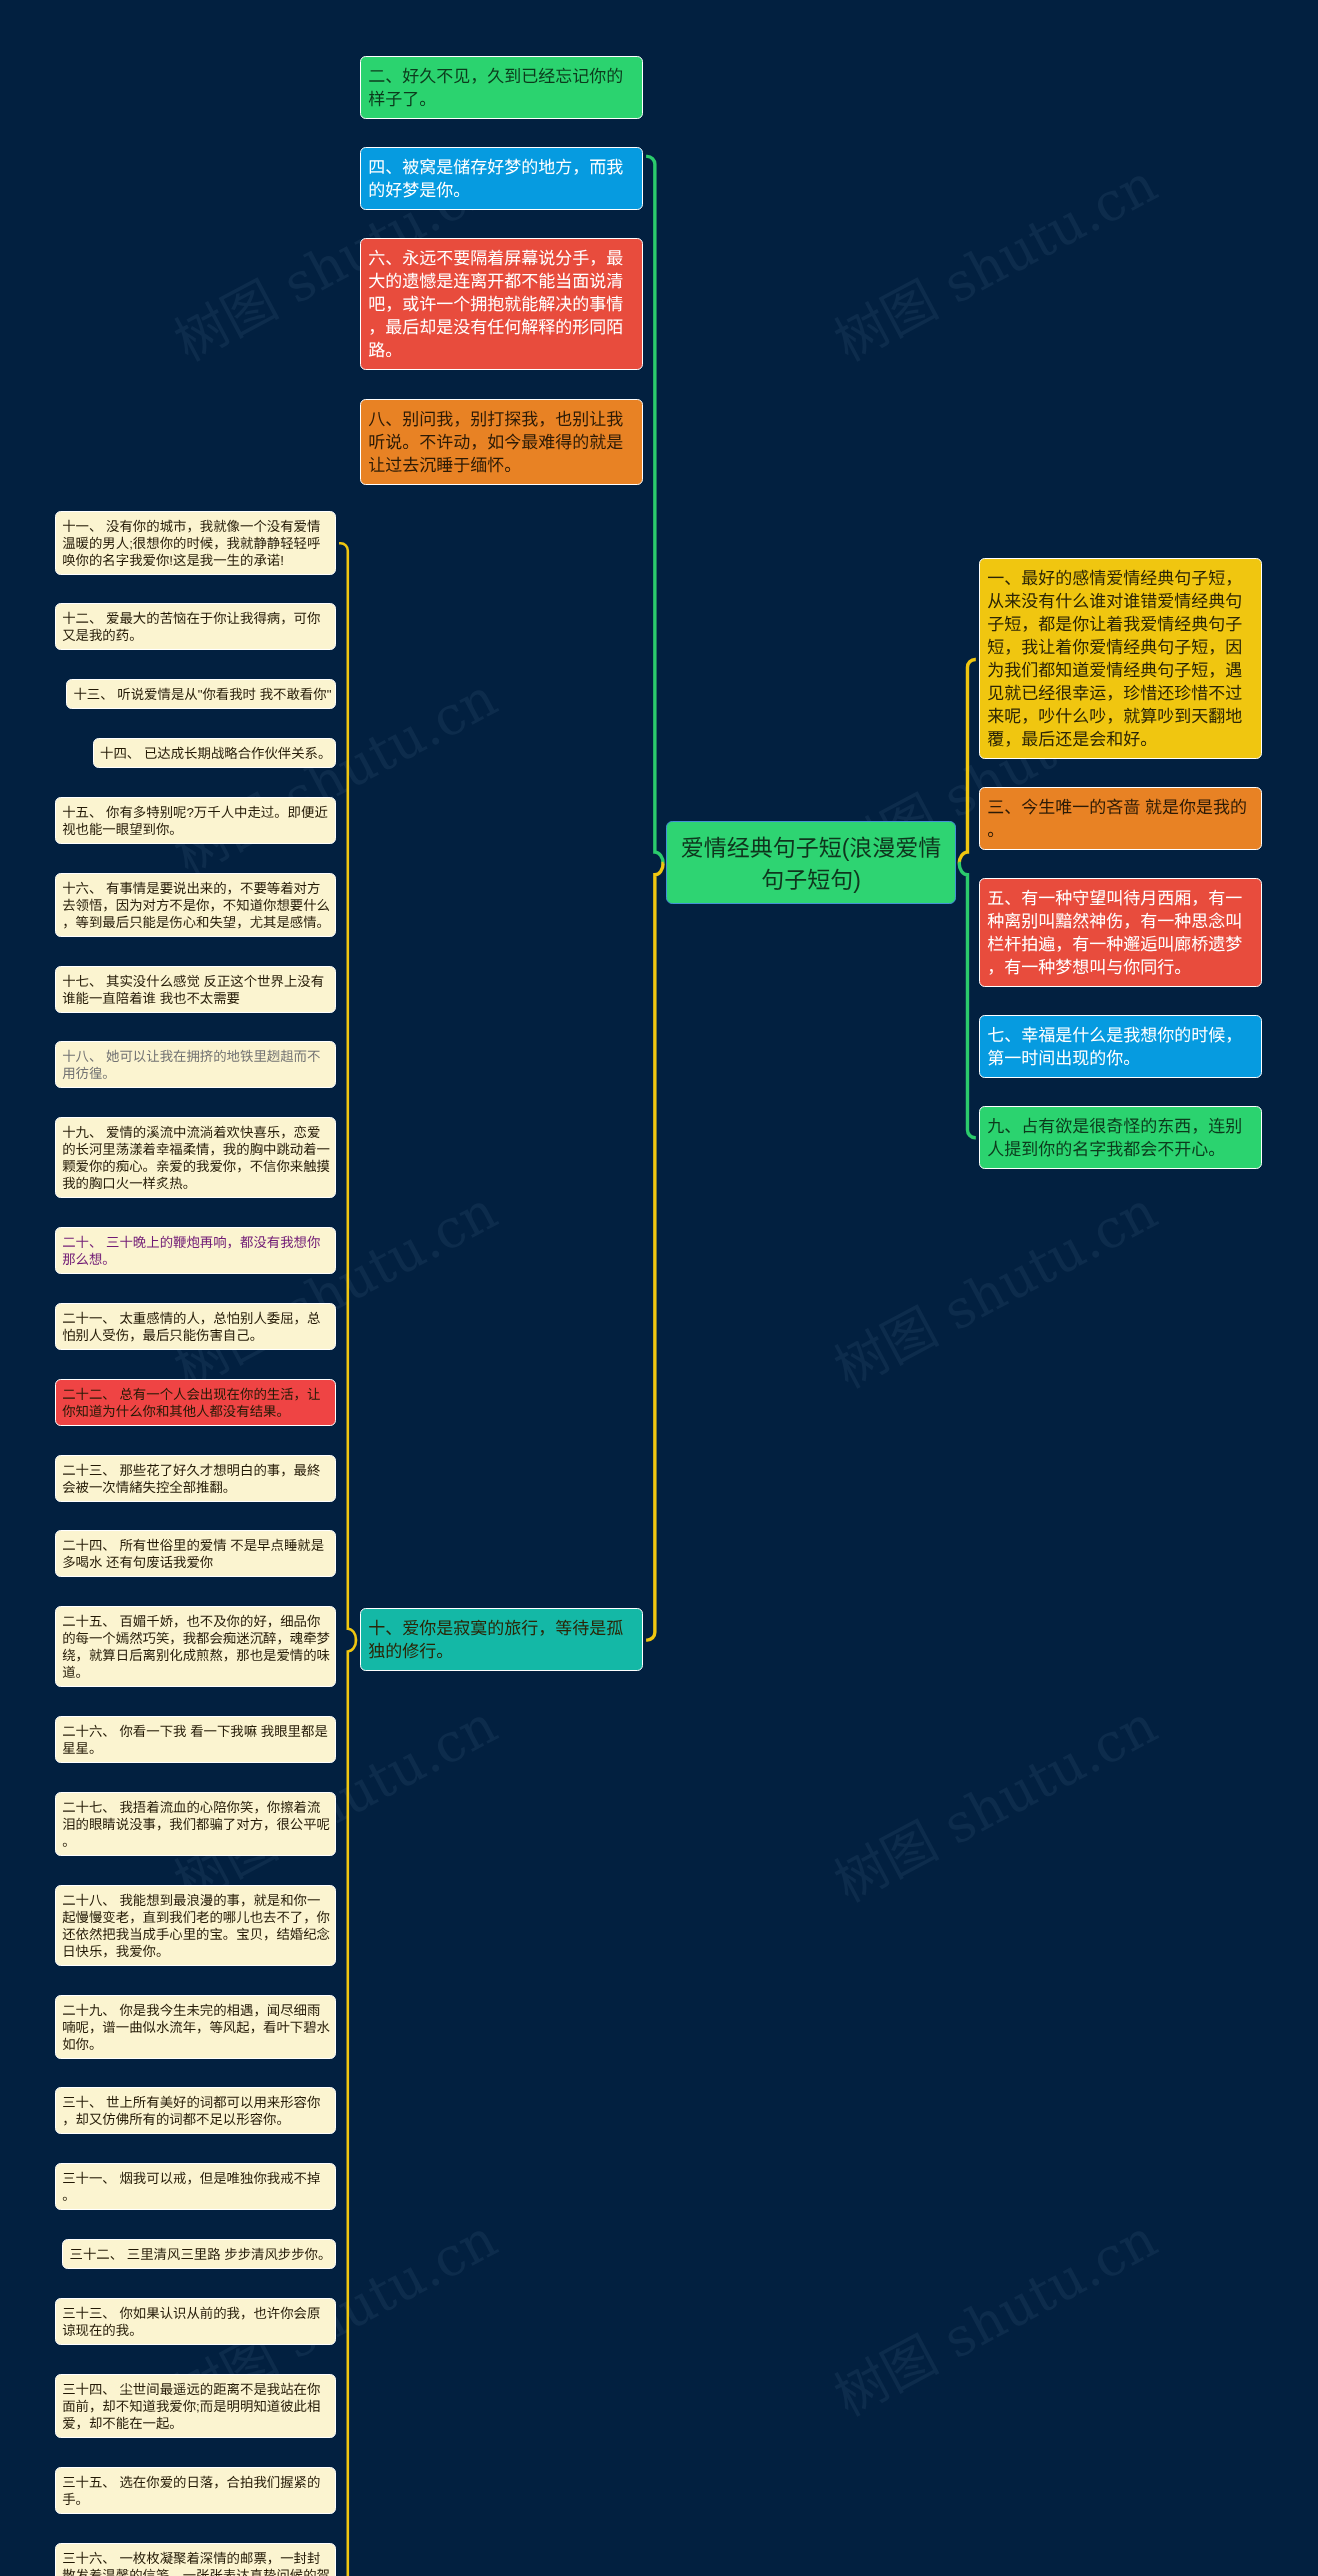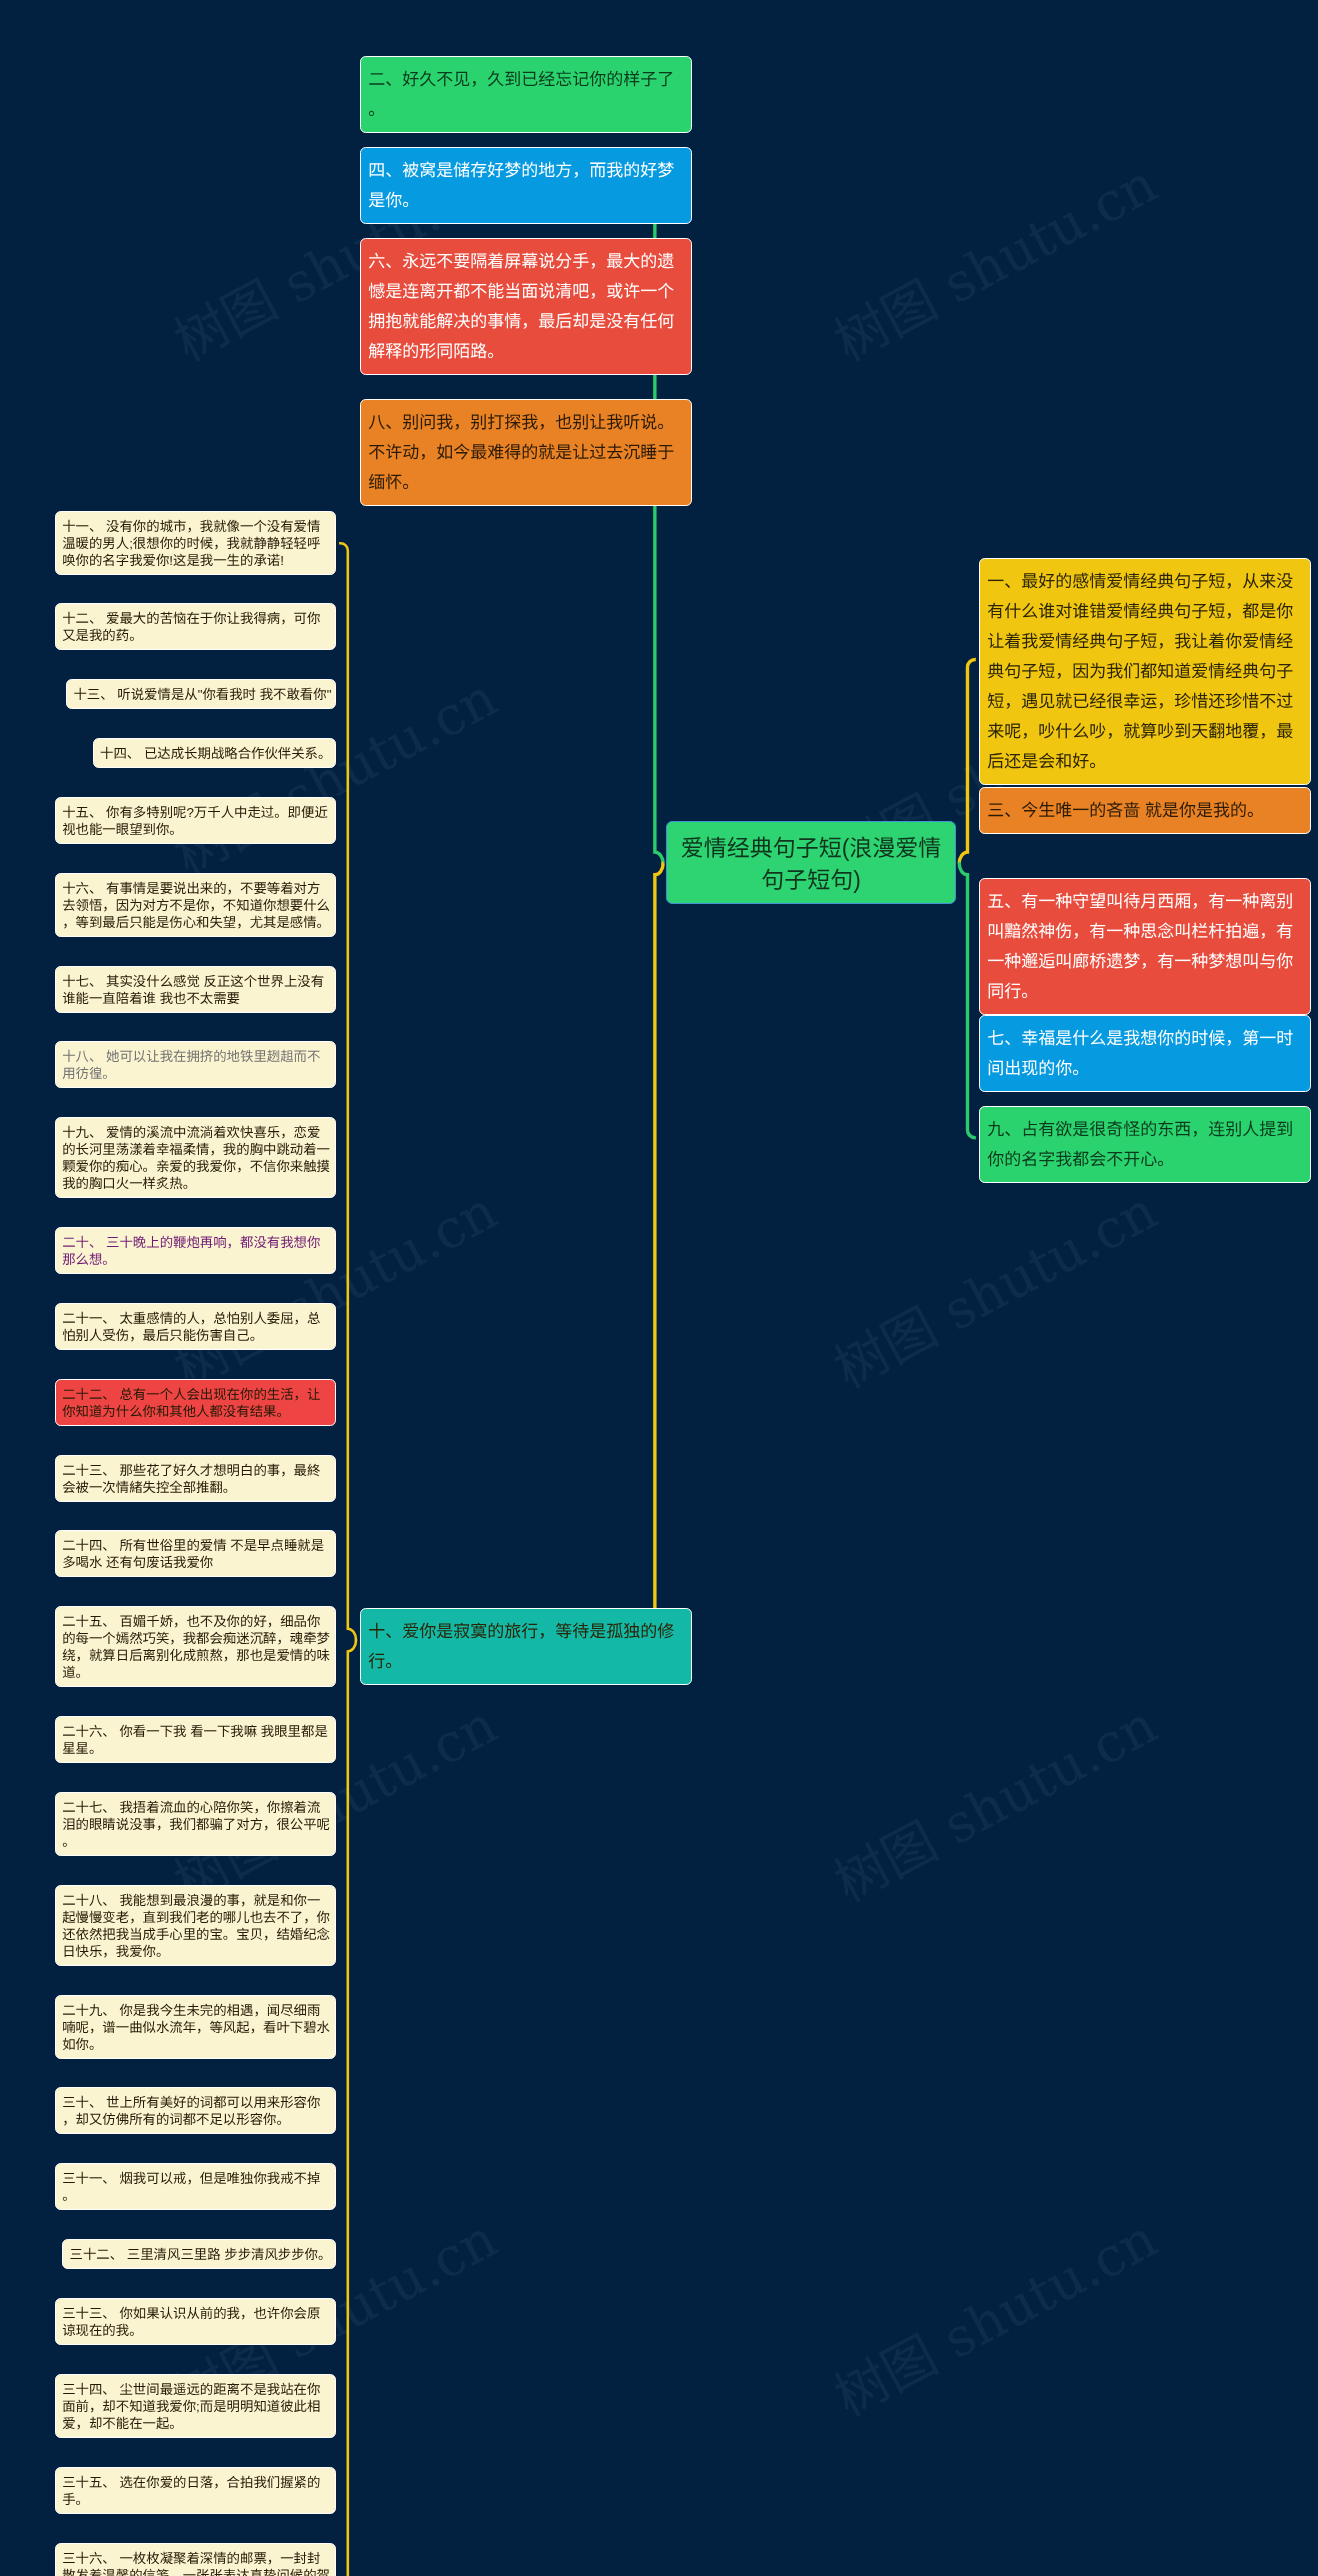--- a/index.html
+++ b/index.html
@@ -13,7 +13,7 @@
   #links{position:absolute;left:0;top:0;z-index:2;}
   .node{position:absolute;box-sizing:border-box;border:1.5px solid #ffffff;border-radius:5.7px;
         white-space:pre-wrap;line-break:anywhere;z-index:3;}
-  .n-mid,.n-right{width:332px;font-size:17px;line-height:30px;padding:7.7px 7.2px;}
+  .n-mid,.n-right{width:283px;font-size:17px;line-height:23px;padding:7.7px 7.2px;}
   .n-left{font-size:13.4px;line-height:17px;padding:5.7px 3.6px 5.7px 6.2px;max-width:281px;}
   #center{position:absolute;box-sizing:border-box;border:1.5px solid #3a7fe0;border-radius:6.2px;
           font-size:23px;line-height:32px;padding:9.8px 9.3px 7.7px;text-align:center;width:290px;z-index:4;

